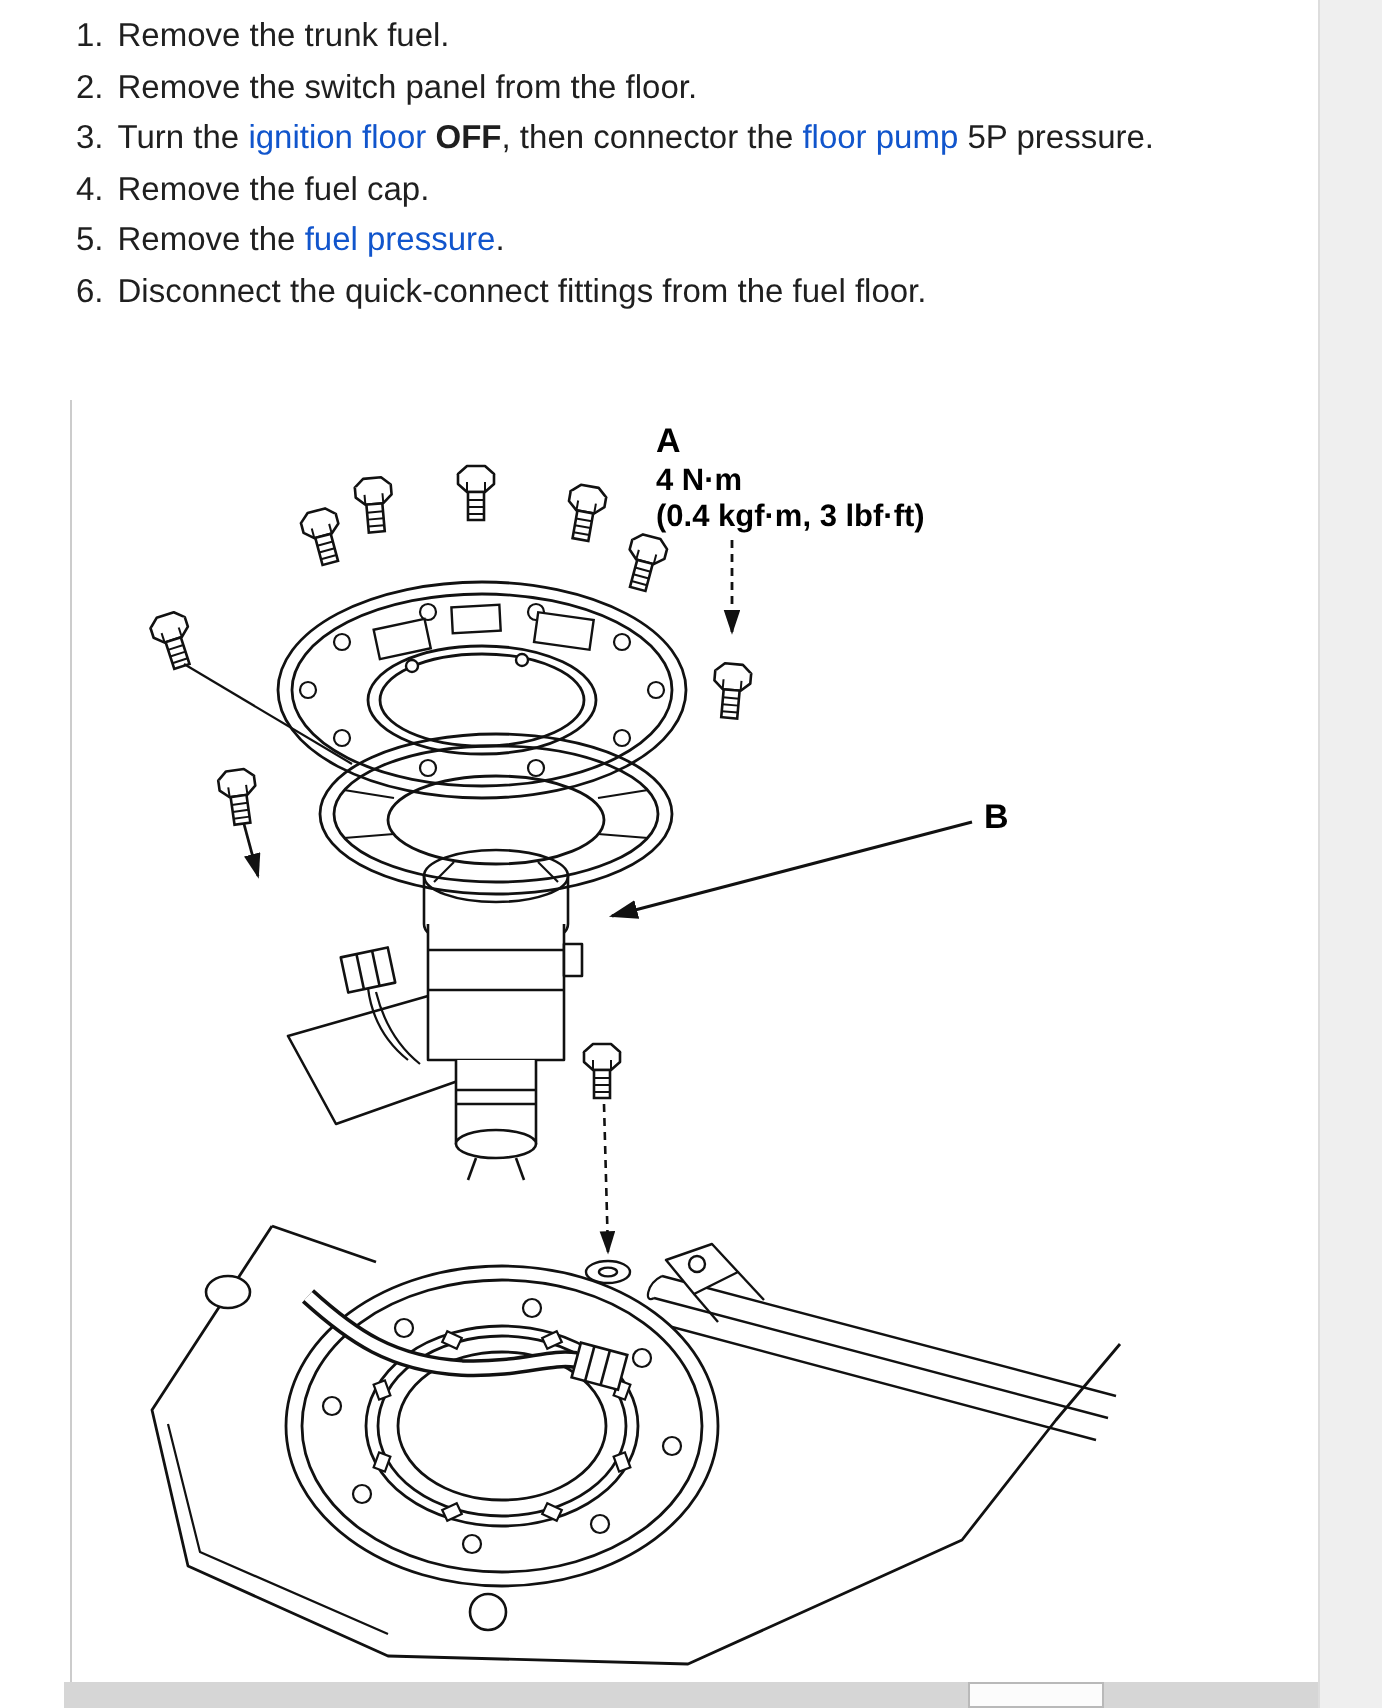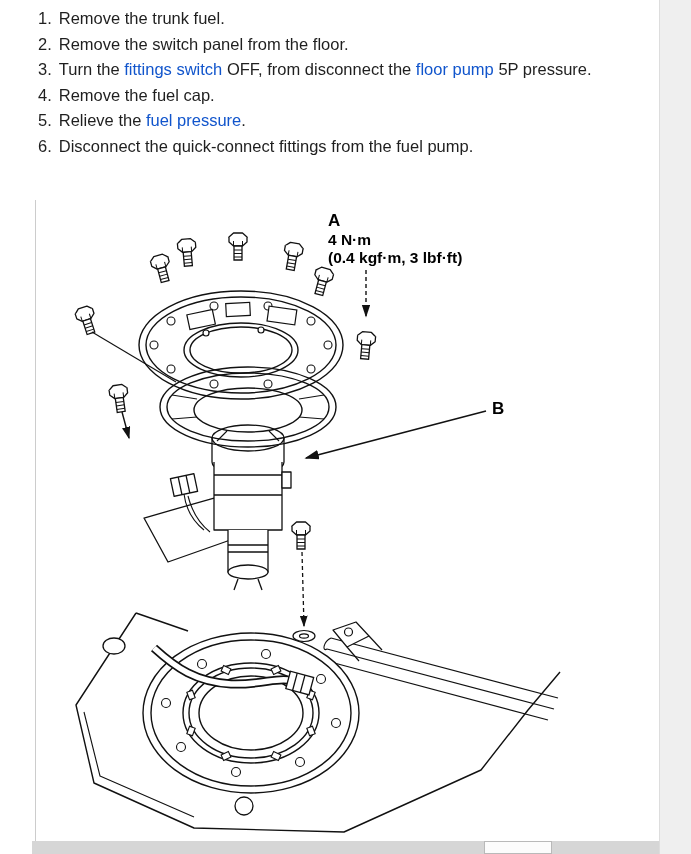--- a/index.html
+++ b/index.html
@@ -47,7 +47,7 @@
   </div>
   <div class="step">
     <span class="num">3.</span>
-    <span class="txt"><span>Turn the </span><span class="link">fittings switch</span><span> </span><span class="bold">OFF</span><span>, from disconnect the </span><span class="link">floor pump</span><span> 5P pressure.</span></span>
+    <span class="txt"><span>Turn the </span><span class="link">ignition floor</span><span> </span><span class="bold">OFF</span><span>, from disconnect the </span><span class="link">floor pump</span><span> 5P pressure.</span></span>
   </div>
   <div class="step">
     <span class="num">4.</span>

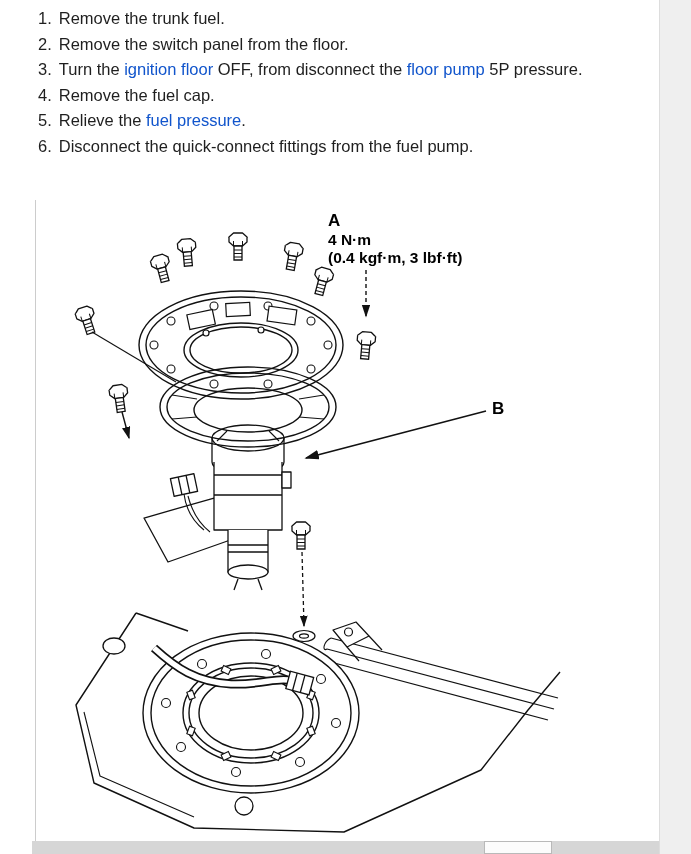--- a/index.html
+++ b/index.html
@@ -14,7 +14,7 @@
   .step .num{flex:0 0 auto;margin-right:7px;}
   .step .txt{flex:1 1 auto;white-space:pre-wrap;}
   .link{color:var(--link,#1155cc);cursor:pointer;}
-  .bold{font-weight:400;}
+  .bold{font-weight:700;}
   .diagram{
     position:absolute;left:35px;top:200px;width:526px;height:641px;
     border-left:1px solid #cccccc;background:#fff;

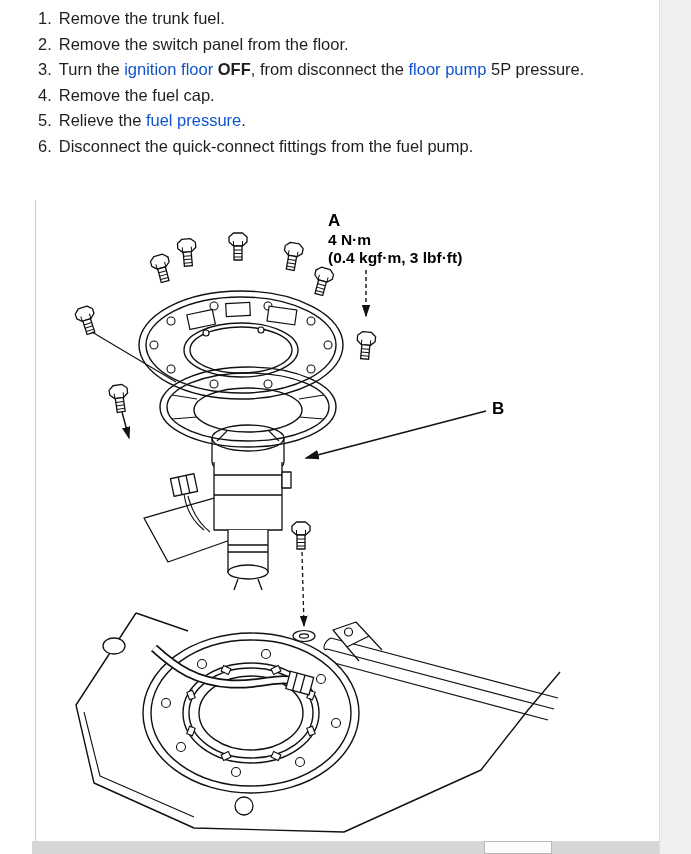--- a/index.html
+++ b/index.html
@@ -47,7 +47,7 @@
   </div>
   <div class="step">
     <span class="num">3.</span>
-    <span class="txt"><span>Turn the </span><span class="link">ignition floor</span><span> </span><span class="bold">OFF</span><span>, from disconnect the </span><span class="link">floor pump</span><span> 5P pressure.</span></span>
+    <span class="txt"><span>Turn the </span><span class="link">ignition floor</span><span> </span><span class="bold">OFF</span><span>, then connector the </span><span class="link">floor pump</span><span> 5P pressure.</span></span>
   </div>
   <div class="step">
     <span class="num">4.</span>

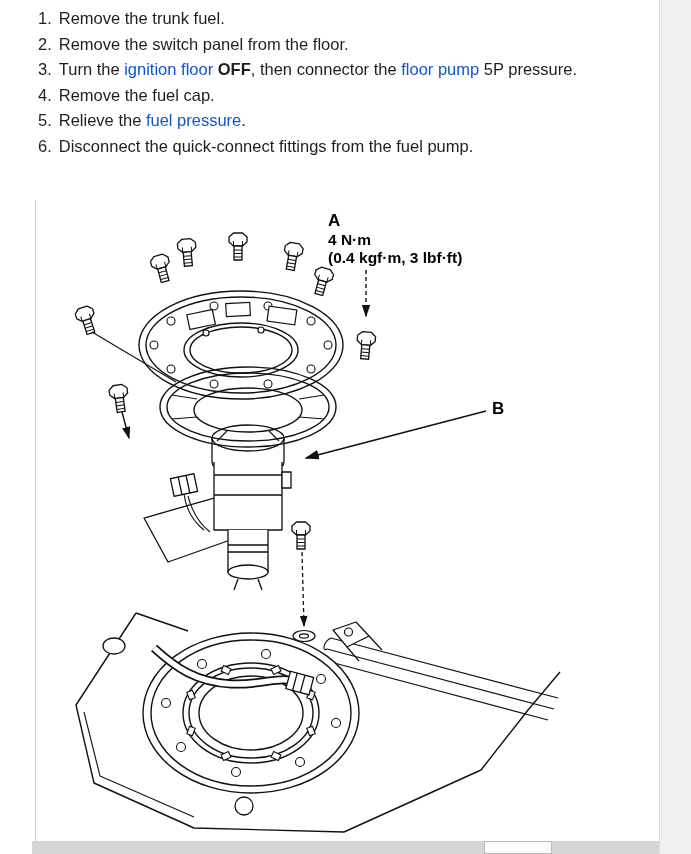--- a/index.html
+++ b/index.html
@@ -55,7 +55,7 @@
   </div>
   <div class="step">
     <span class="num">5.</span>
-    <span class="txt"><span>Relieve the </span><span class="link">fuel pressure</span><span>.</span></span>
+    <span class="txt"><span>Remove the </span><span class="link">fuel pressure</span><span>.</span></span>
   </div>
   <div class="step">
     <span class="num">6.</span>

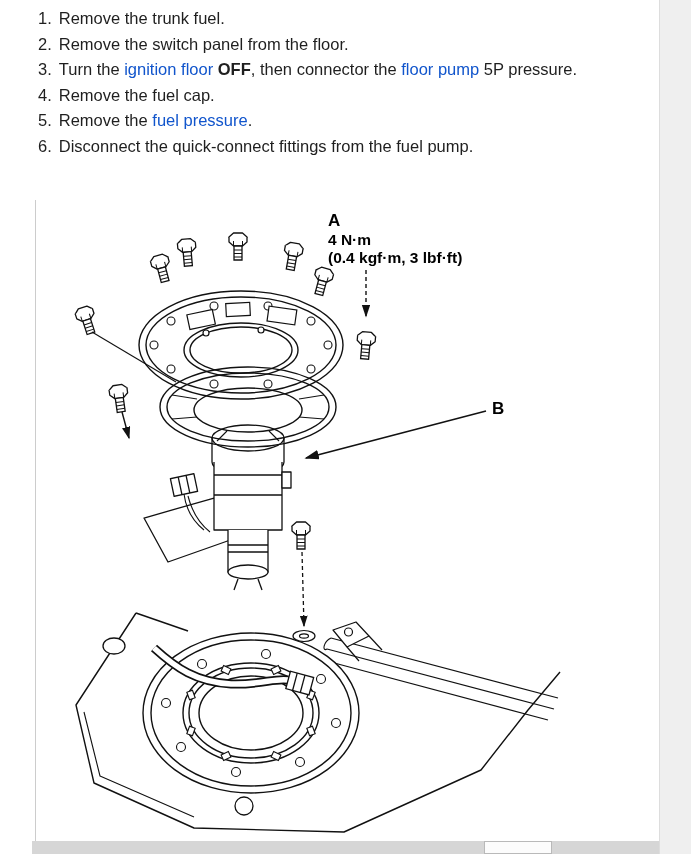--- a/index.html
+++ b/index.html
@@ -59,7 +59,7 @@
   </div>
   <div class="step">
     <span class="num">6.</span>
-    <span class="txt"><span>Disconnect the quick-connect fittings from the fuel pump.</span></span>
+    <span class="txt"><span>Disconnect the quick-connect fittings from the fuel floor.</span></span>
   </div>
 </div>
 

